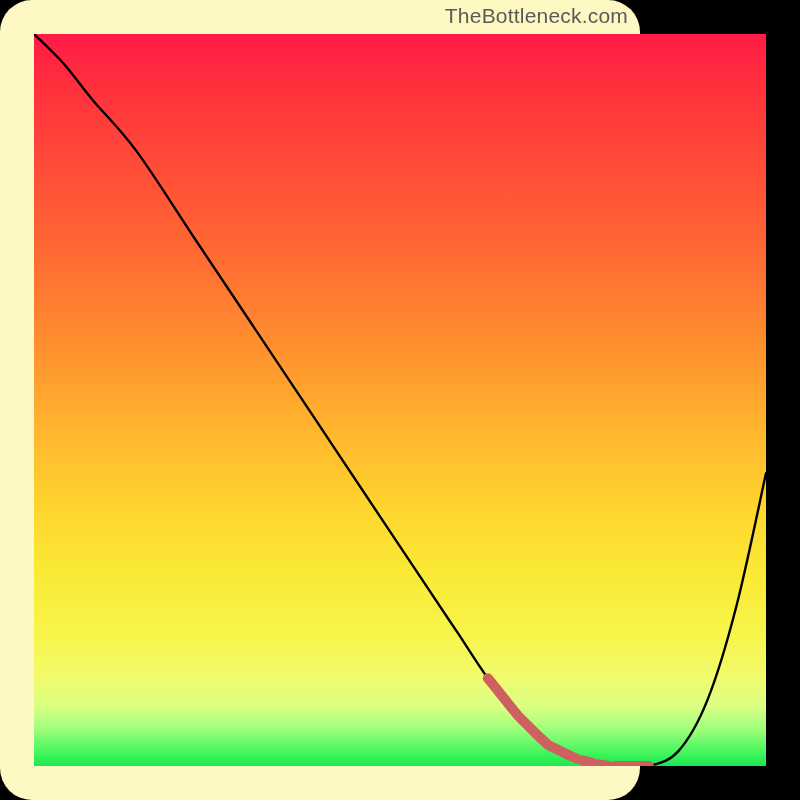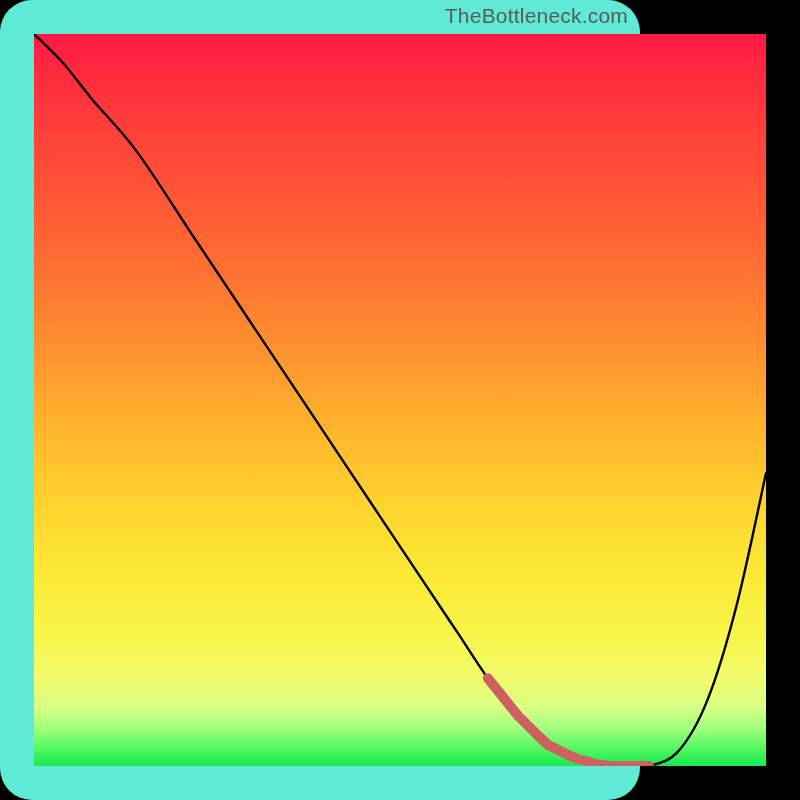--- a/index.html
+++ b/index.html
@@ -15,7 +15,7 @@
     position: relative;
     width: 640px;
     height: 800px;
-    background: #5eead4;
+    background: #fef9c3;
     border-radius: 32px;
   }
   .watermark {

